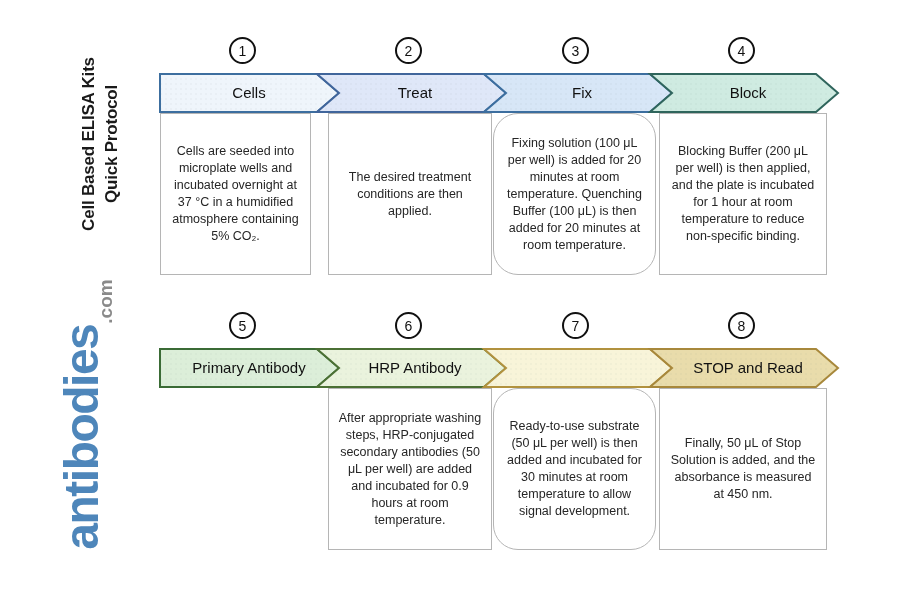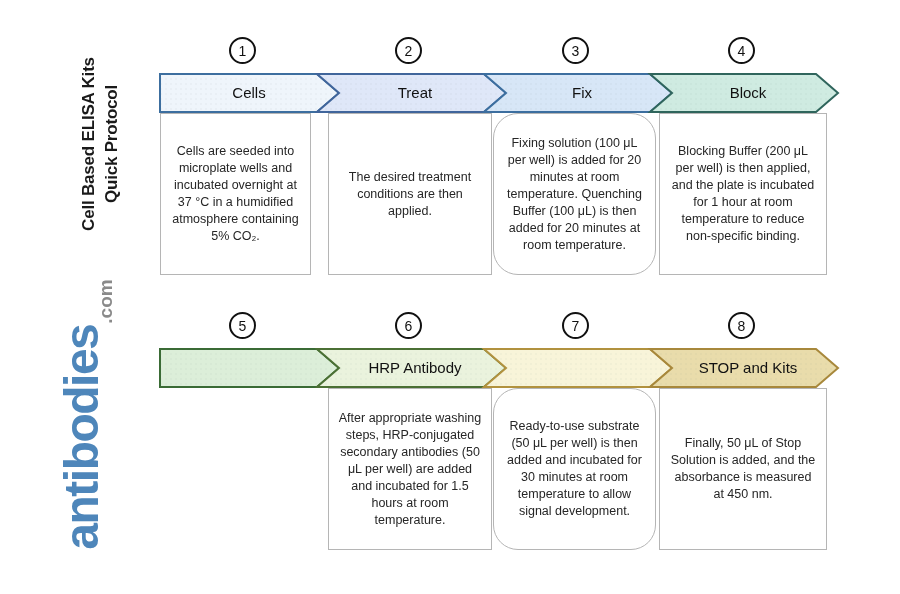--- a/index.html
+++ b/index.html
@@ -145,6 +145,7 @@
           <polygon points="490,1 656,1 678,20 656,39 490,39 512,20" fill="#e9dcab" stroke="#a8883b" stroke-width="2"></polygon>
           <polygon points="490,1 656,1 678,20 656,39 490,39 512,20" fill="url(#dots-1)" stroke="none"></polygon>
         </svg>
+      <div class="band-label l0">Primary Antibody</div>
       <div class="band-label l1">HRP Antibody</div>
       <div class="band-label l3">STOP and Kits</div>
     </div>

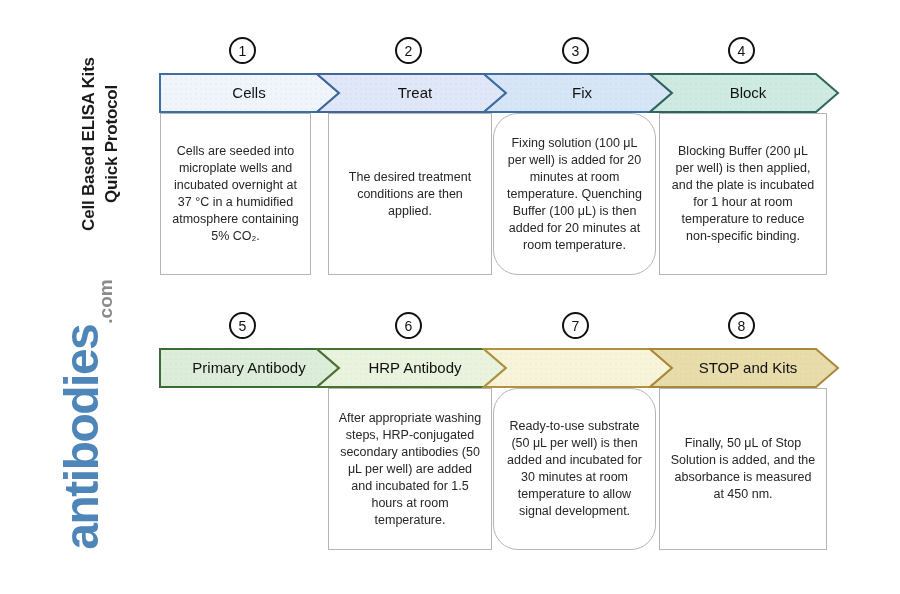--- a/index.html
+++ b/index.html
@@ -147,7 +147,7 @@
         </svg>
       <div class="band-label l0">Primary Antibody</div>
       <div class="band-label l1">HRP Antibody</div>
-      <div class="band-label l3">STOP and Kits</div>
+      <div class="band-label l3">STOP and Read</div>
     </div>
 
     <div class="desc-card c1">

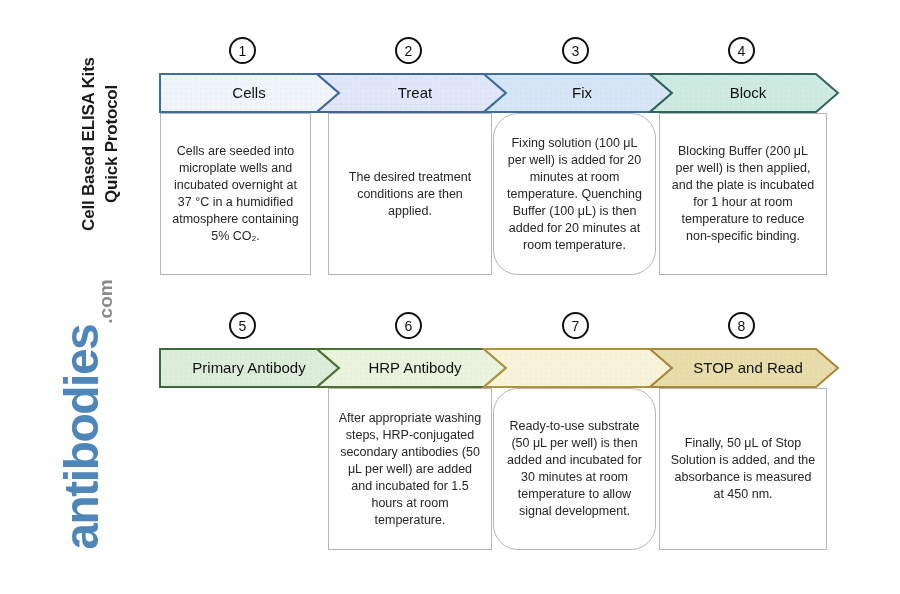--- a/index.html
+++ b/index.html
@@ -151,7 +151,7 @@
     </div>
 
     <div class="desc-card c1">
-        <div class="desc-text">After appropriate washing steps, HRP-conjugated secondary antibodies (50 μL per well) are added and incubated for 1.5 hours at room temperature.</div>
+        <div class="desc-text">After appropriate washing steps, HRP-conjugated secondary antibodies (50 μL per well) are added and incubated for 0.9 hours at room temperature.</div>
       </div>
     <div class="desc-card c2">
         <div class="desc-text">Ready-to-use substrate (50 μL per well) is then added and incubated for 30 minutes at room temperature to allow signal development.</div>

